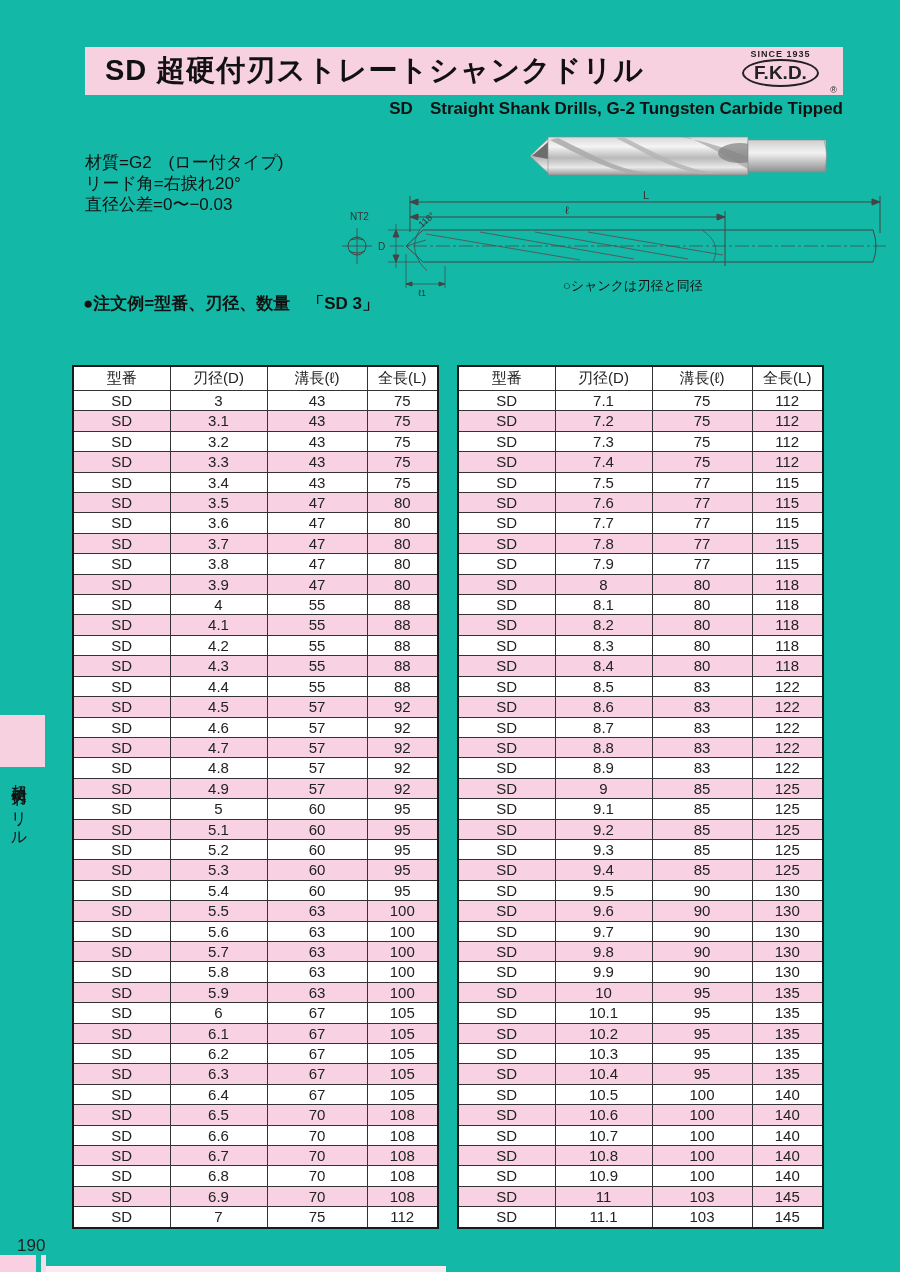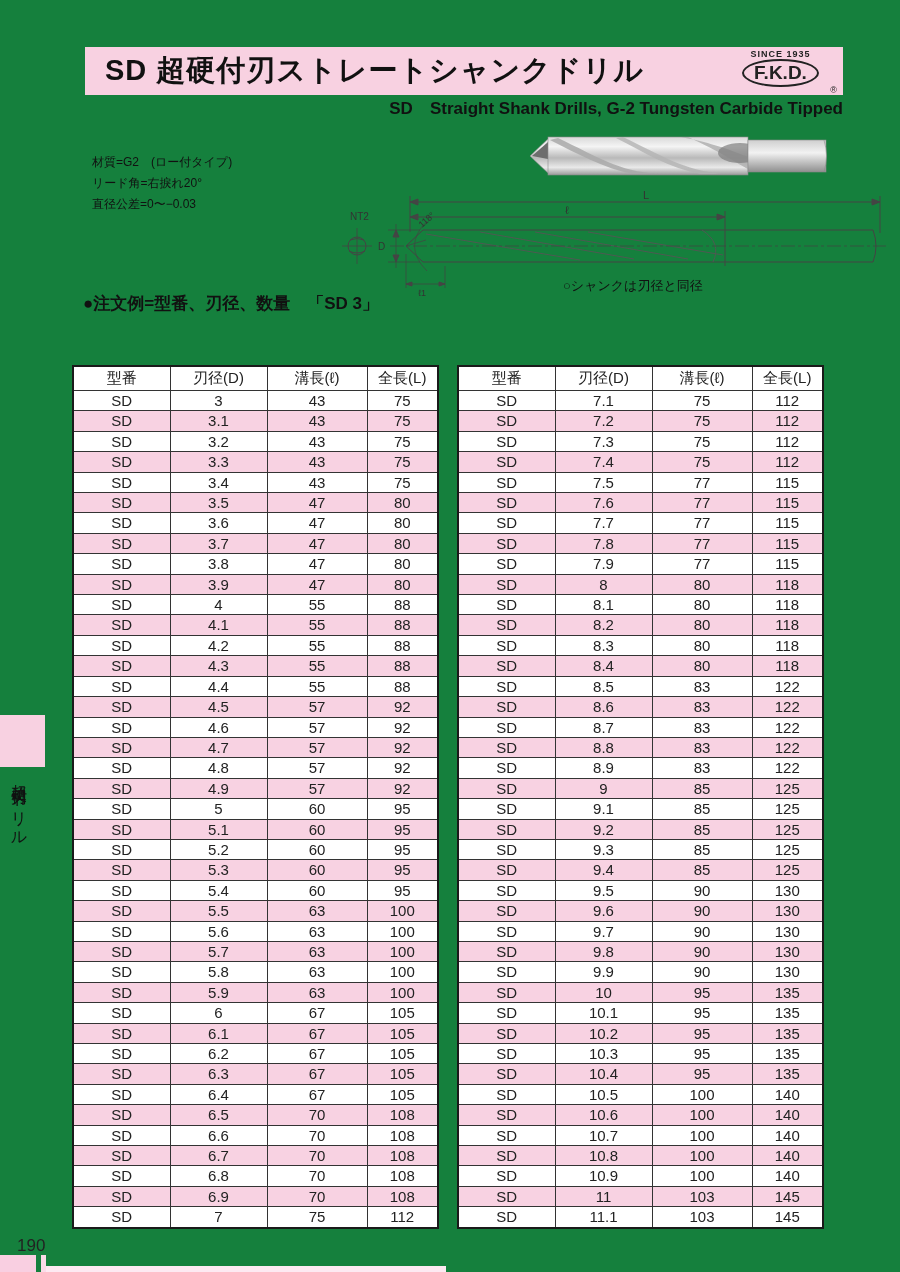--- a/index.html
+++ b/index.html
@@ -4,7 +4,7 @@
 <style>
   html,body{margin:0;padding:0;background:#fff;}
   #page{
-    position:relative;width:900px;height:1272px;background:#15803d;
+    position:relative;width:900px;height:1272px;background:#14b8a6;
     font-family:"Liberation Sans","DejaVu Sans",sans-serif;color:#1a1a1a;
     overflow:hidden;
   }

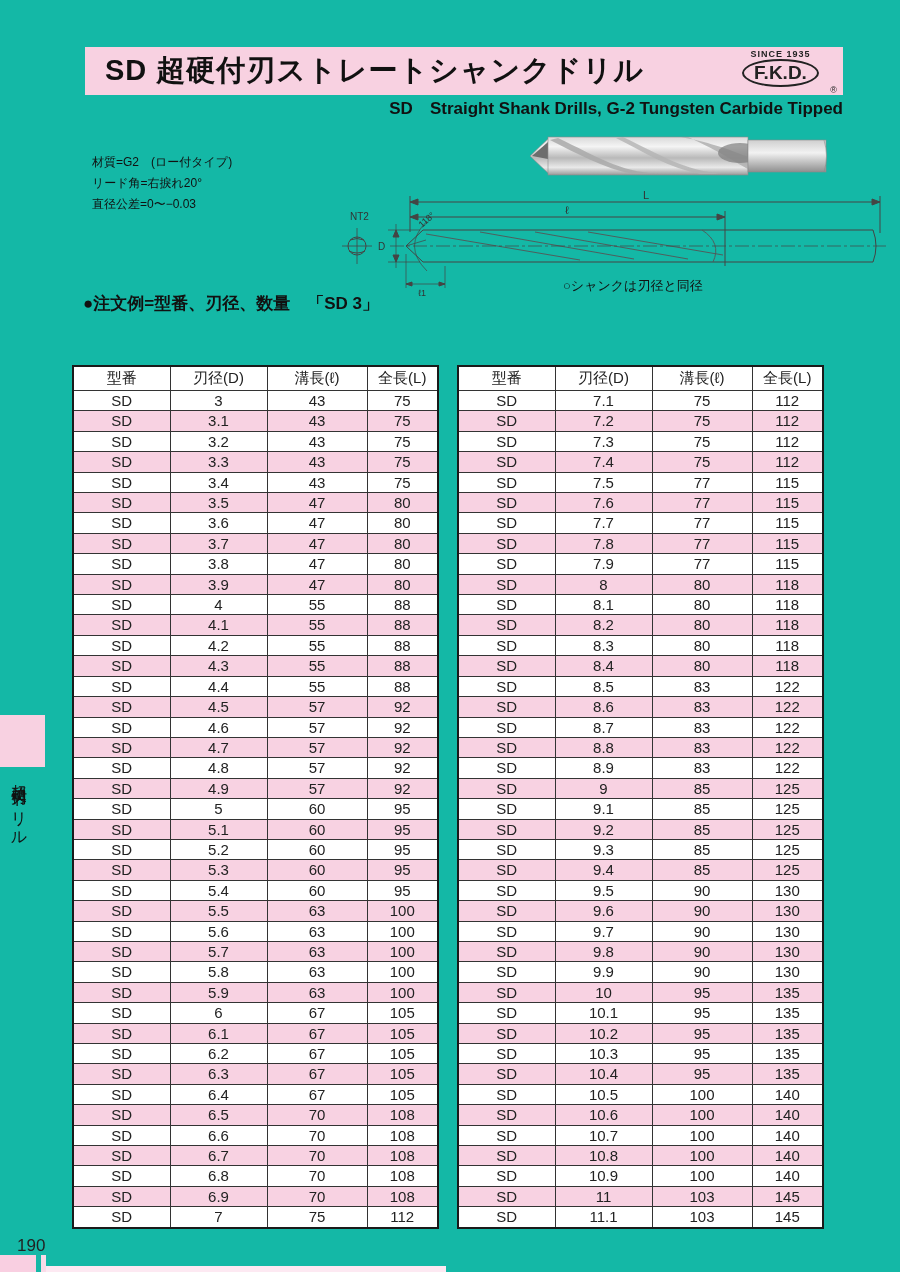--- a/index.html
+++ b/index.html
@@ -31,7 +31,7 @@
     font-size:17px;font-weight:bold;color:#111;
   }
   
-  .specs{position:absolute;left:92px;top:152px;font-size:12px;line-height:21px;color:#111;}
+  .specs{position:absolute;left:85px;top:152px;font-size:17px;line-height:21px;color:#111;}
   
   .photo{position:absolute;left:528px;top:131px;}
   .diagram{position:absolute;left:330px;top:188px;}

